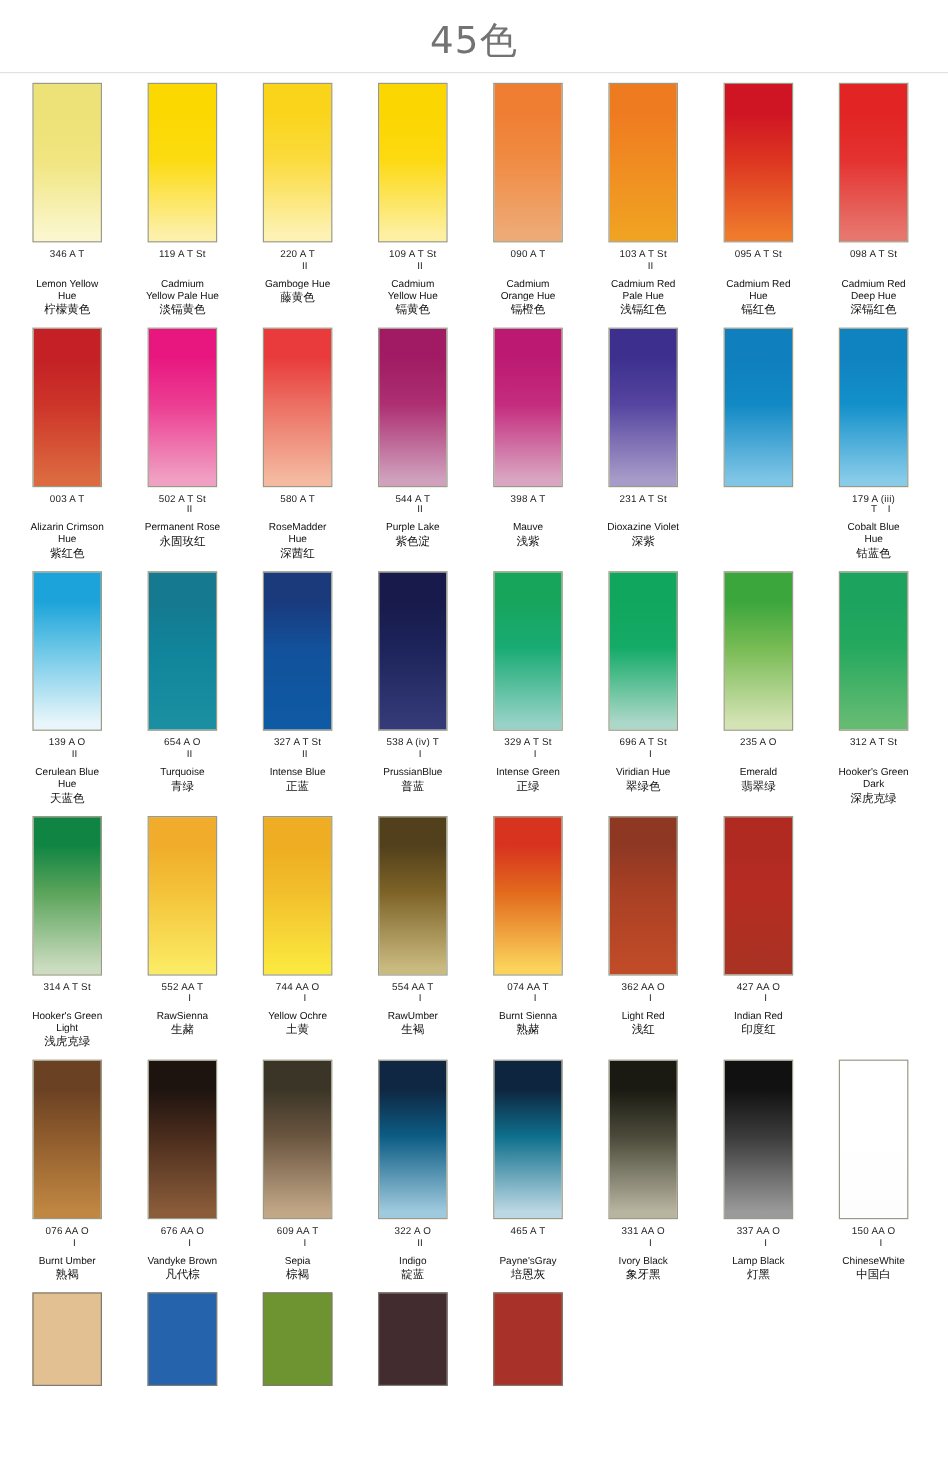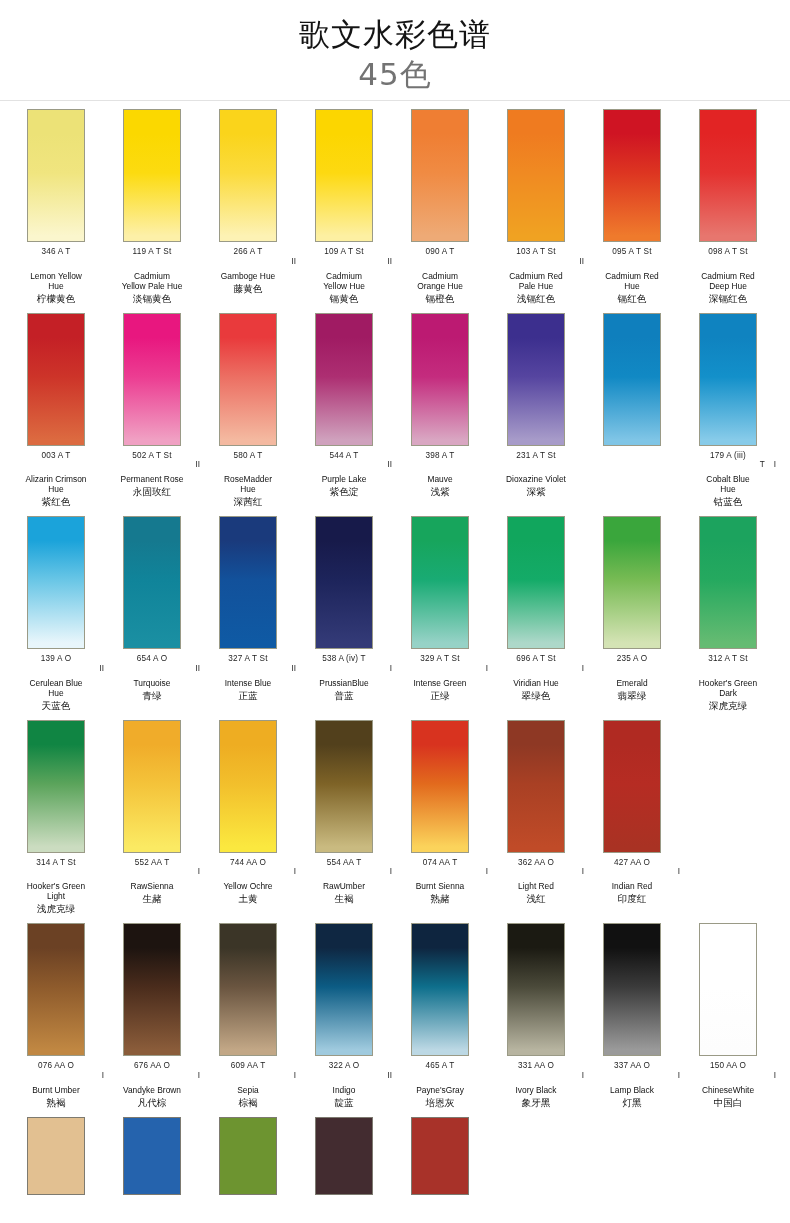--- a/index.html
+++ b/index.html
@@ -110,7 +110,6 @@
 <body>
 
 <div id="page-header">
-  <div class="title-main">歌文水彩色谱</div>
   <div class="title-sub">45色</div>
 </div>
 

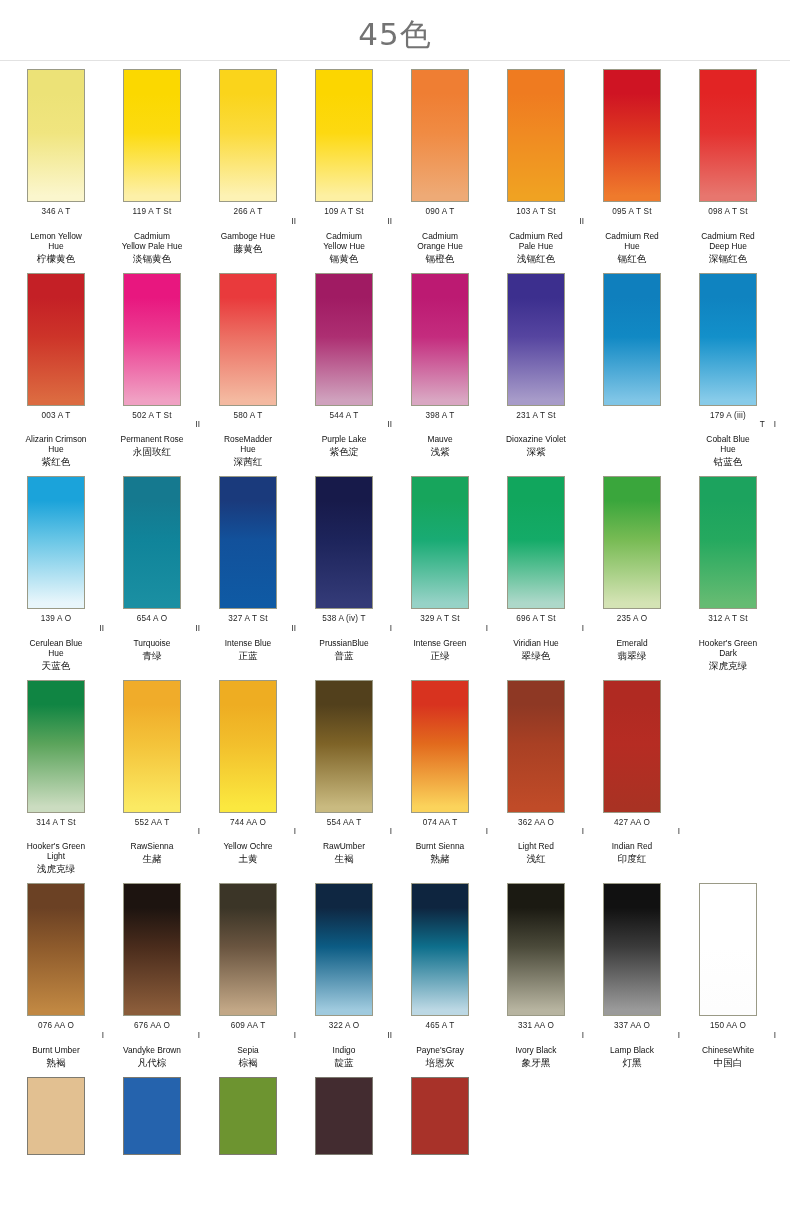--- a/index.html
+++ b/index.html
@@ -138,7 +138,7 @@
       <div class="swatch-cell">
         <div class="swatch-chip" style="background: linear-gradient(rgb(250, 212, 27) 0%, rgb(250, 212, 27) 18%, rgb(251, 219, 60) 48%, rgb(253, 242, 180) 96%, rgb(253, 242, 180) 100%);"></div>
         <div class="swatch-meta">
-          <div class="code-line">266 A T</div>
+          <div class="code-line">220 A T</div>
           <div class="code-sub">II</div>
           <div class="name-en" style="white-space: pre-line;">Gamboge Hue</div>
           <div class="name-cn">藤黄色</div>

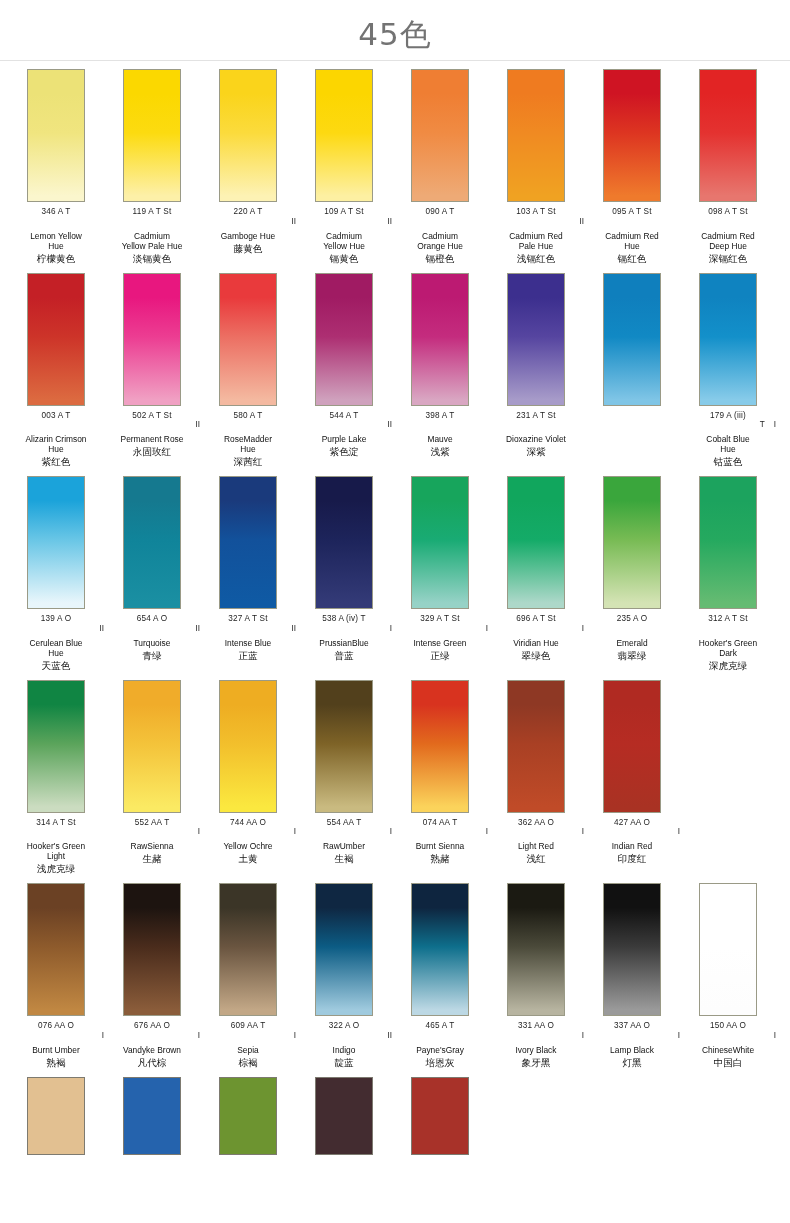--- a/index.html
+++ b/index.html
@@ -86,7 +86,7 @@
     font-size: 8.2px;
     line-height: 9px;
     color: #1d1d1d;
-    text-align: right;
+    text-align: center;
     padding-left: 12px;
     min-height: 9px;
     white-space: pre;

